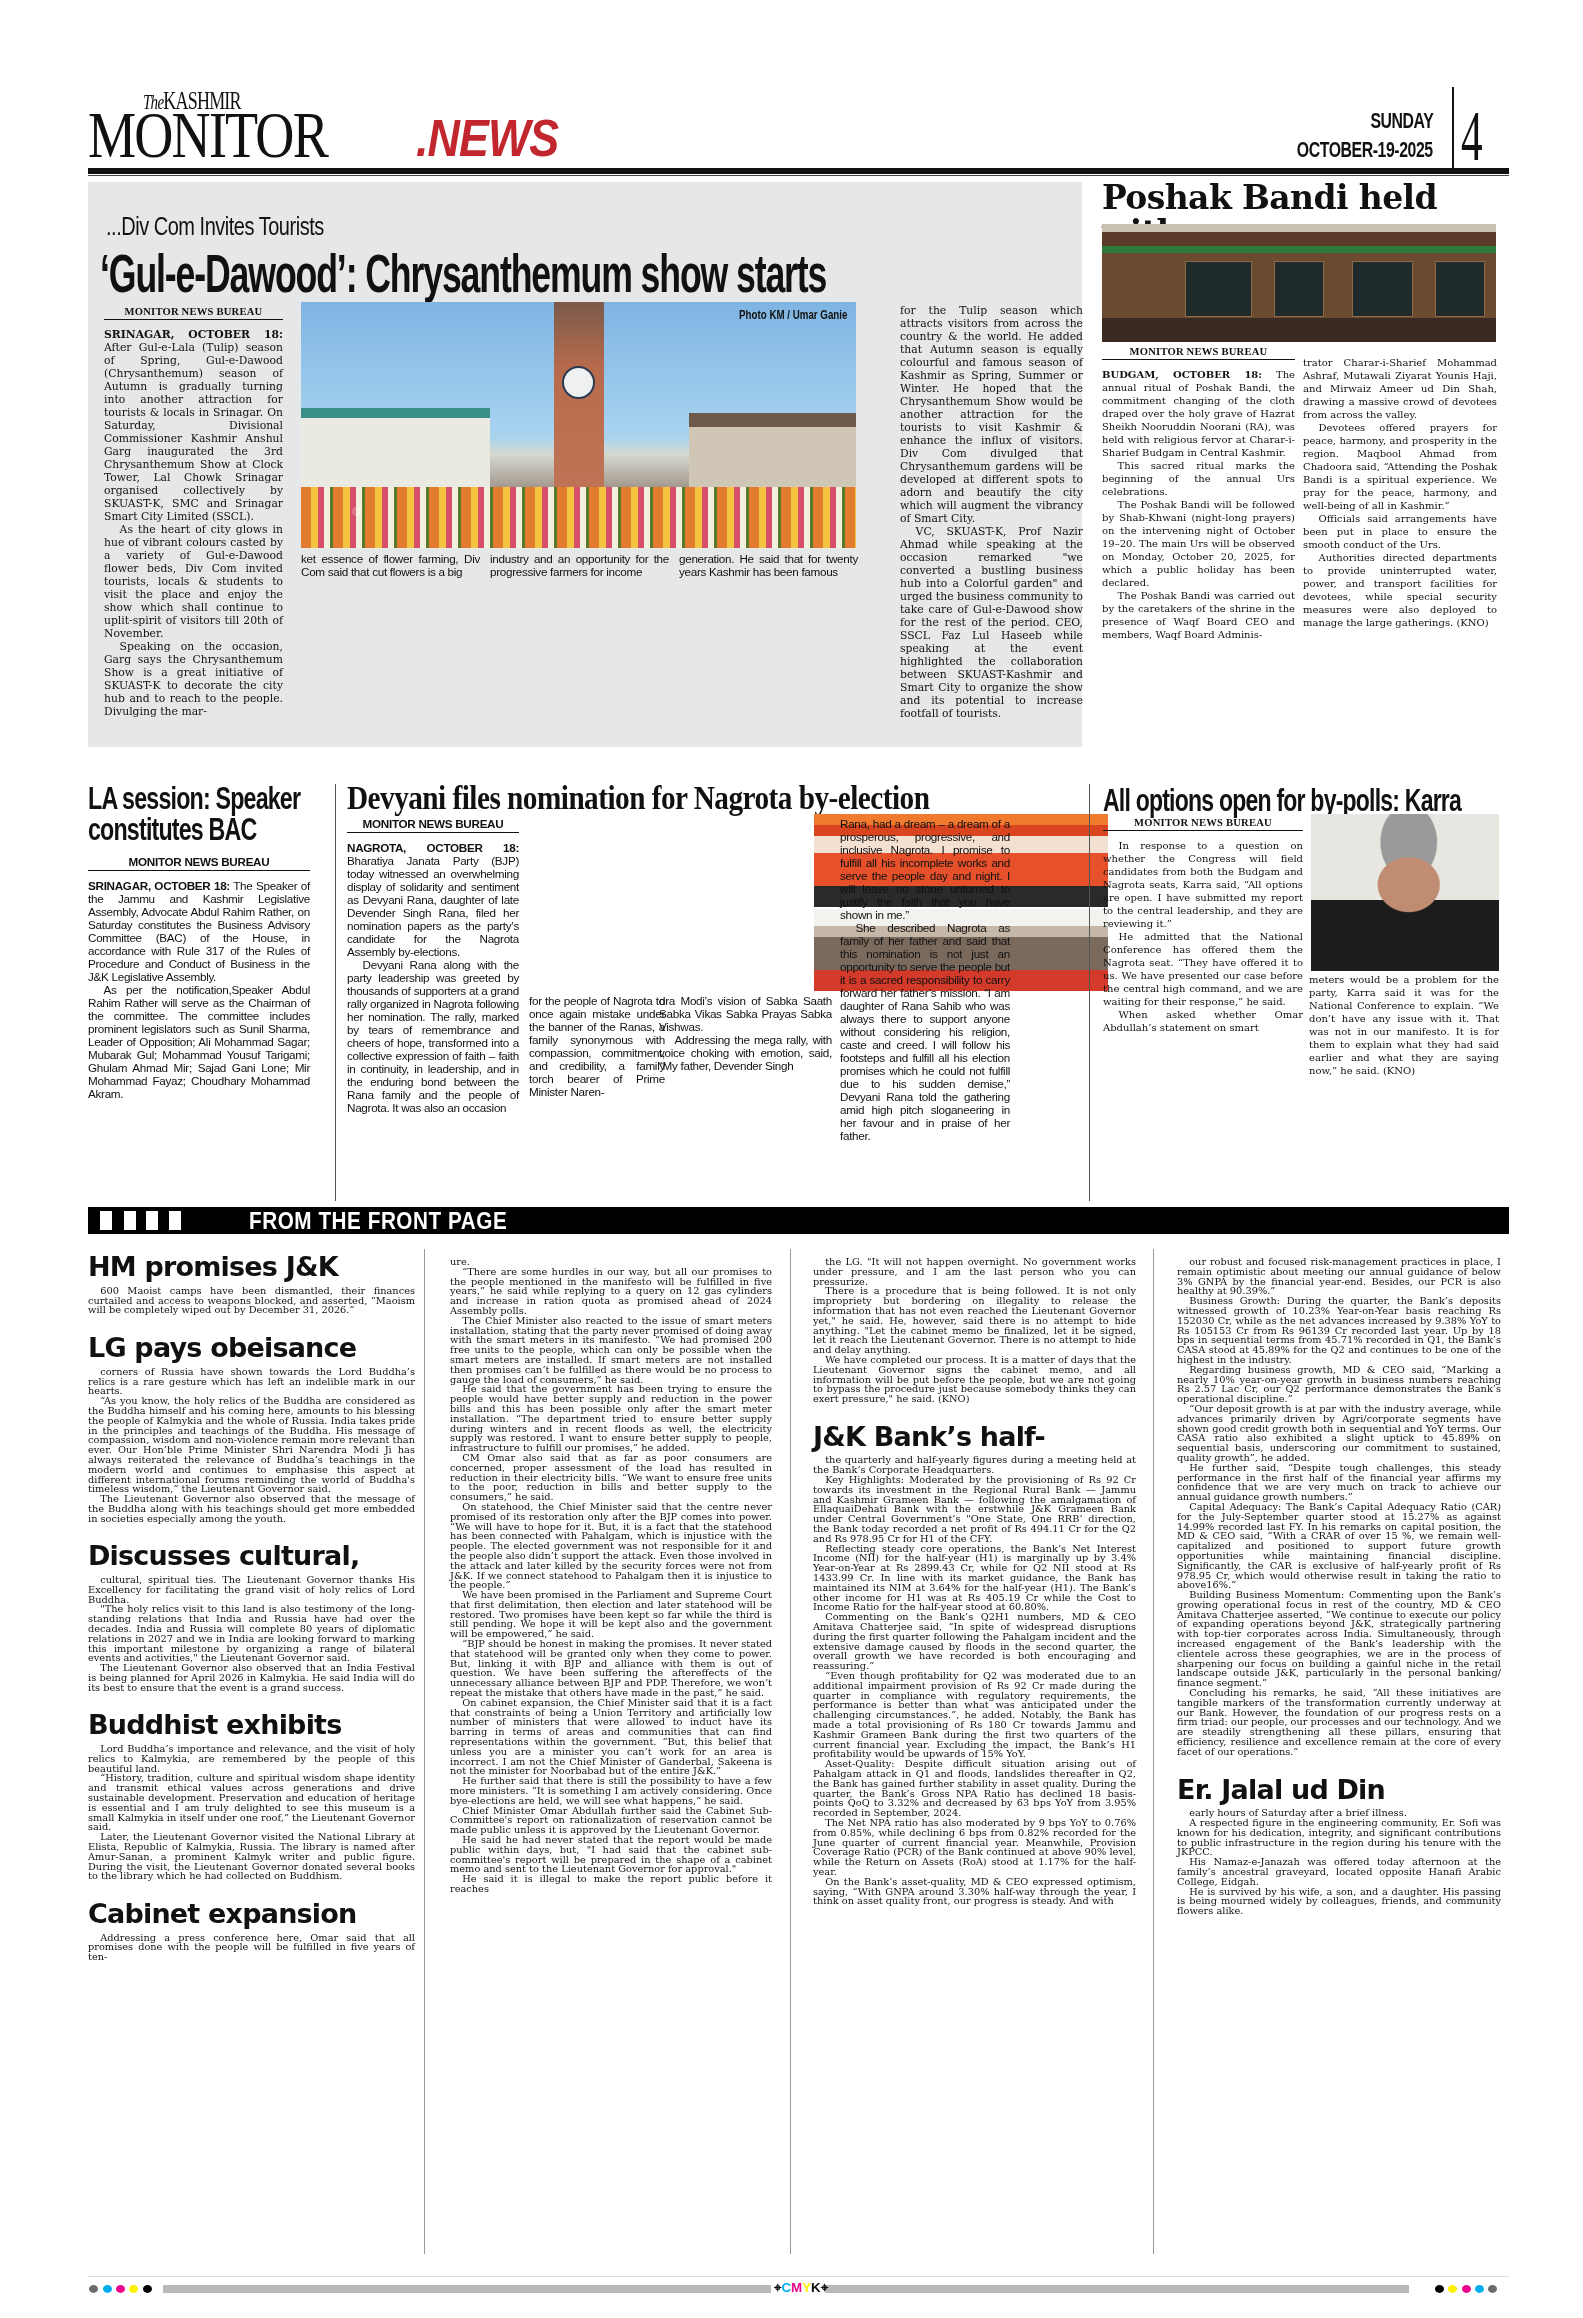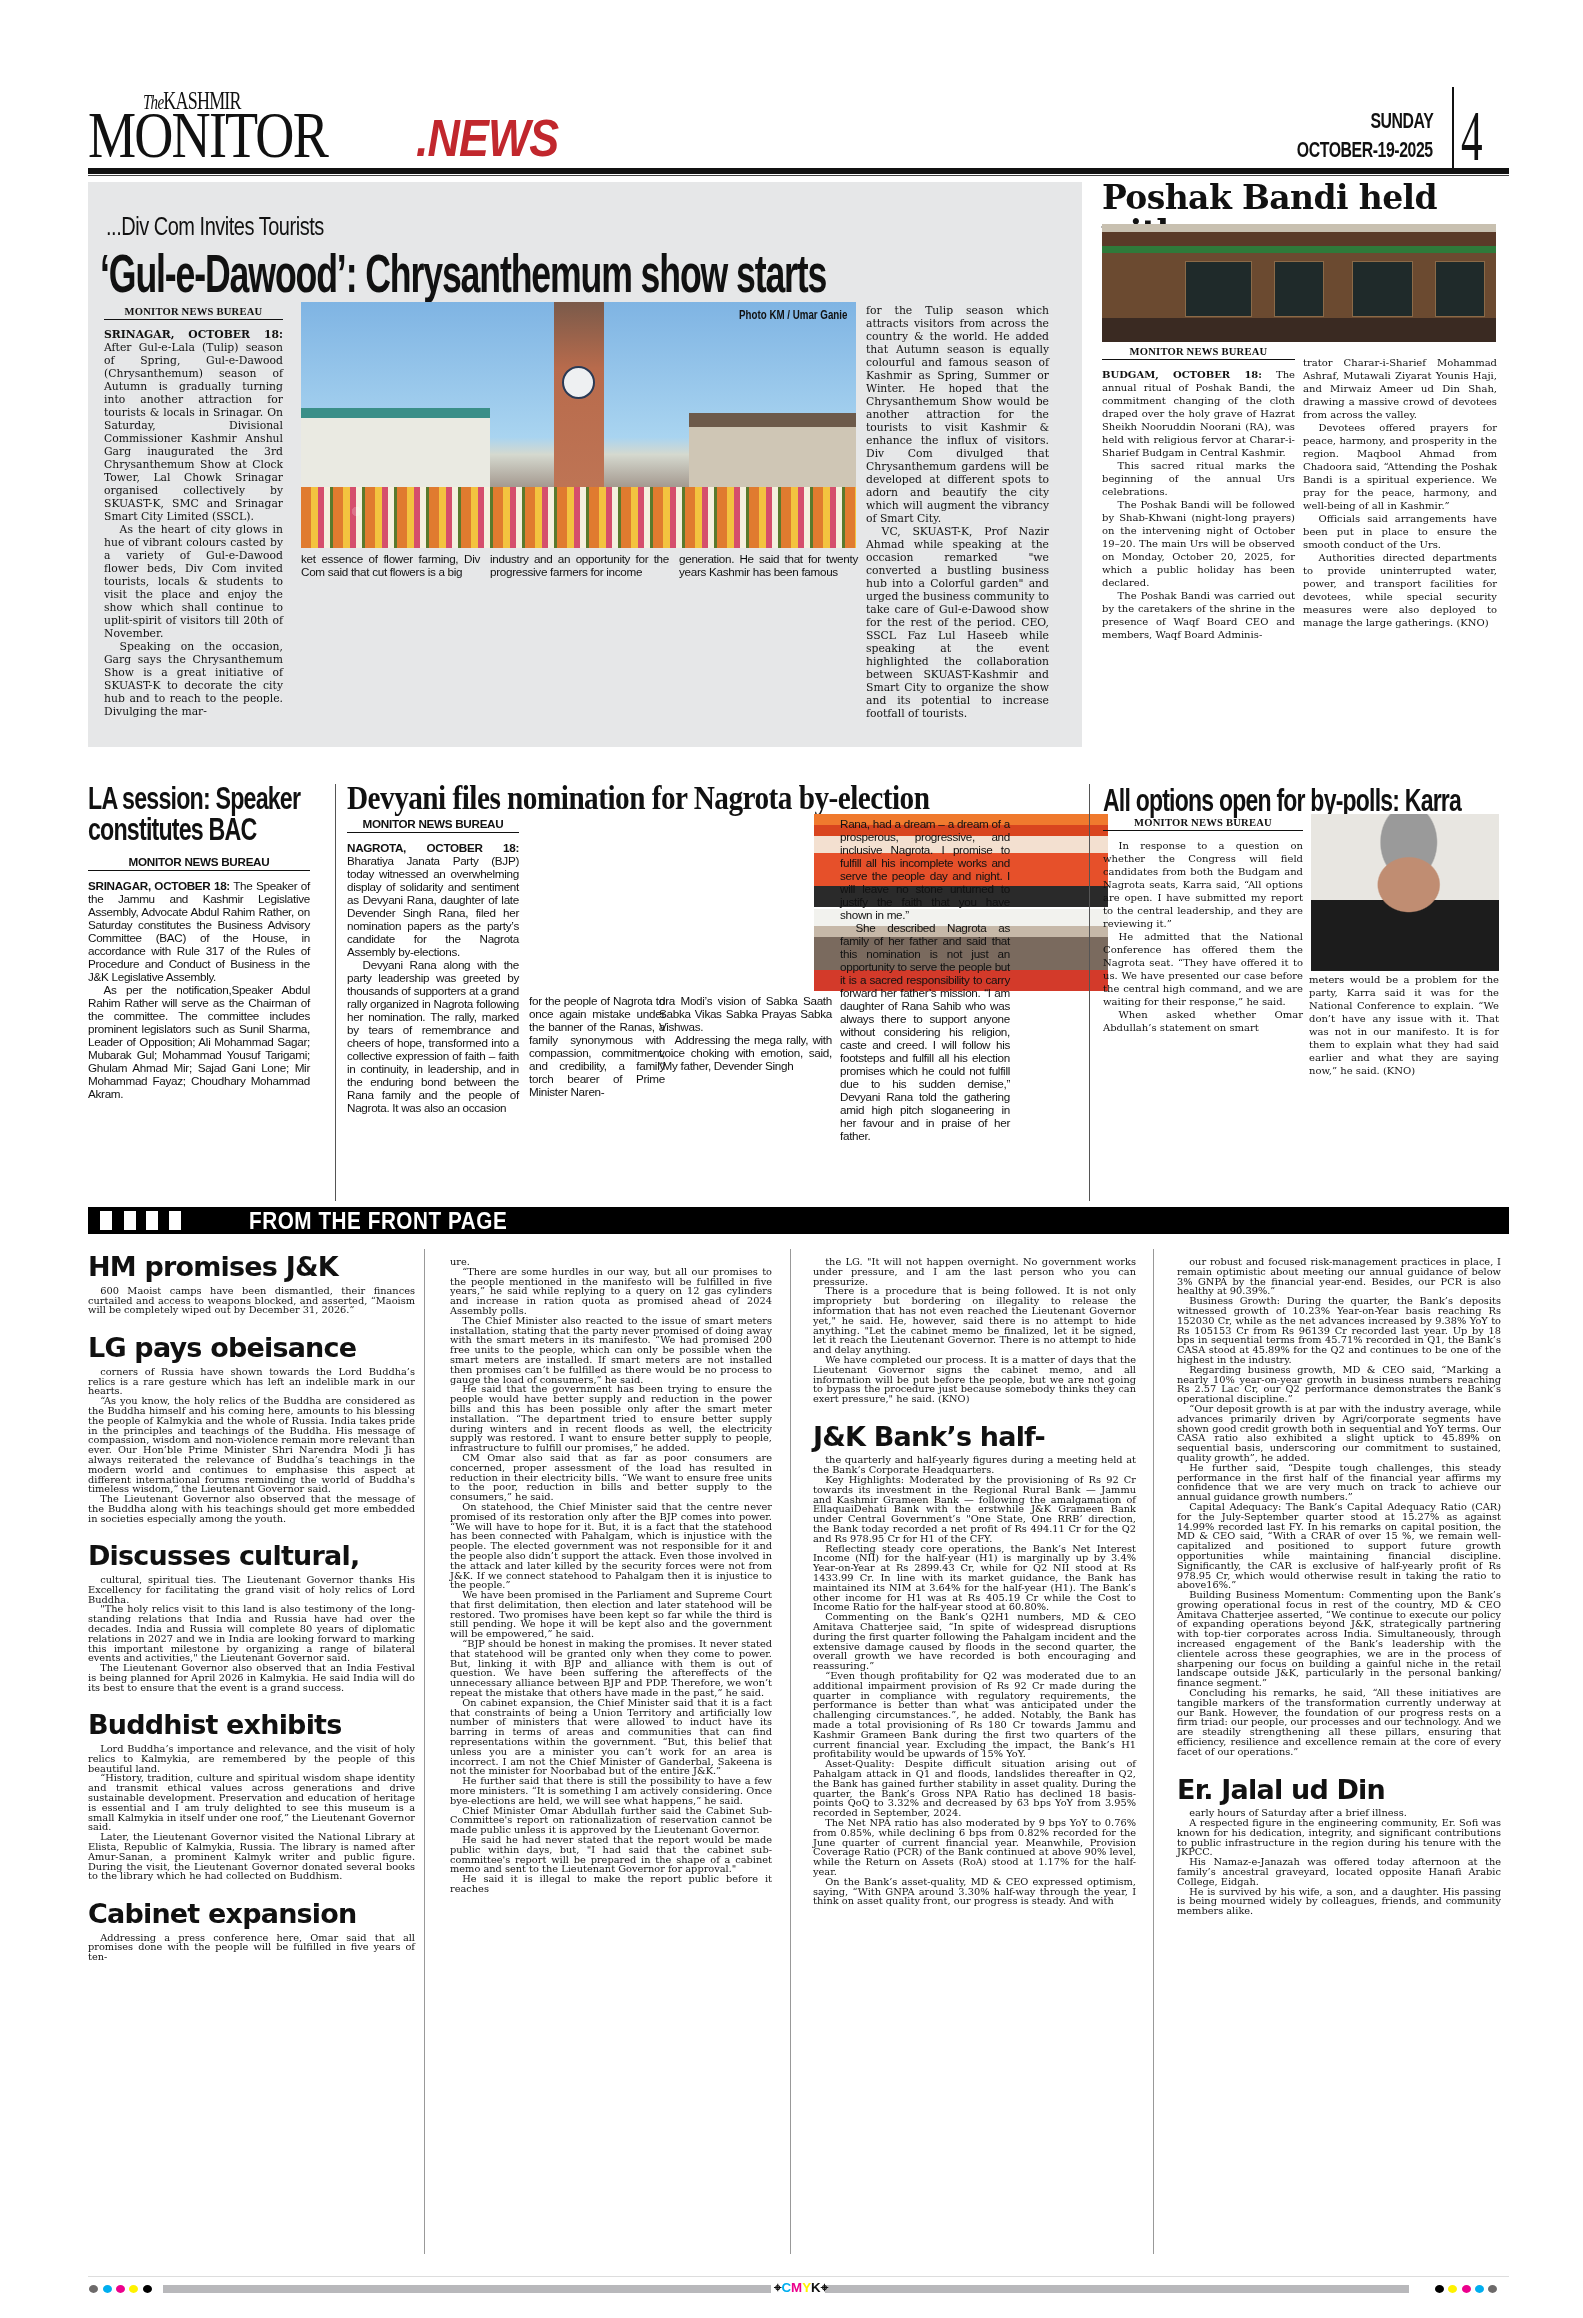--- a/index.html
+++ b/index.html
@@ -101,7 +101,7 @@
     <p>generation. He said that for twenty years Kashmir has been famous</p>
   </div>
 
-<div class="abs" style="left:866px;top:304px;width:183px">
+<div class="abs" style="left:900px;top:304px;width:183px">
   <p>for the Tulip season which attracts visitors from across the country &amp; the world. He added that Autumn season is equally colourful and famous season of Kashmir as Spring, Summer or Winter. He hoped that the Chrysanthemum Show would be another attraction for the tourists to visit Kashmir &amp; enhance the influx of visitors. Div Com divulged that Chrysanthemum gardens will be developed at different spots to adorn and beautify the city which will augment the vibrancy of Smart City.</p>
   <p class="ind">VC, SKUAST-K, Prof Nazir Ahmad while speaking at the occasion remarked "we converted a bustling business hub into a Colorful garden" and urged the business community to take care of Gul-e-Dawood show for the rest of the period. CEO, SSCL Faz Lul Haseeb while speaking at the event highlighted the collaboration between SKUAST-Kashmir and Smart City to organize the show and its potential to increase footfall of tourists.</p>
 </div>

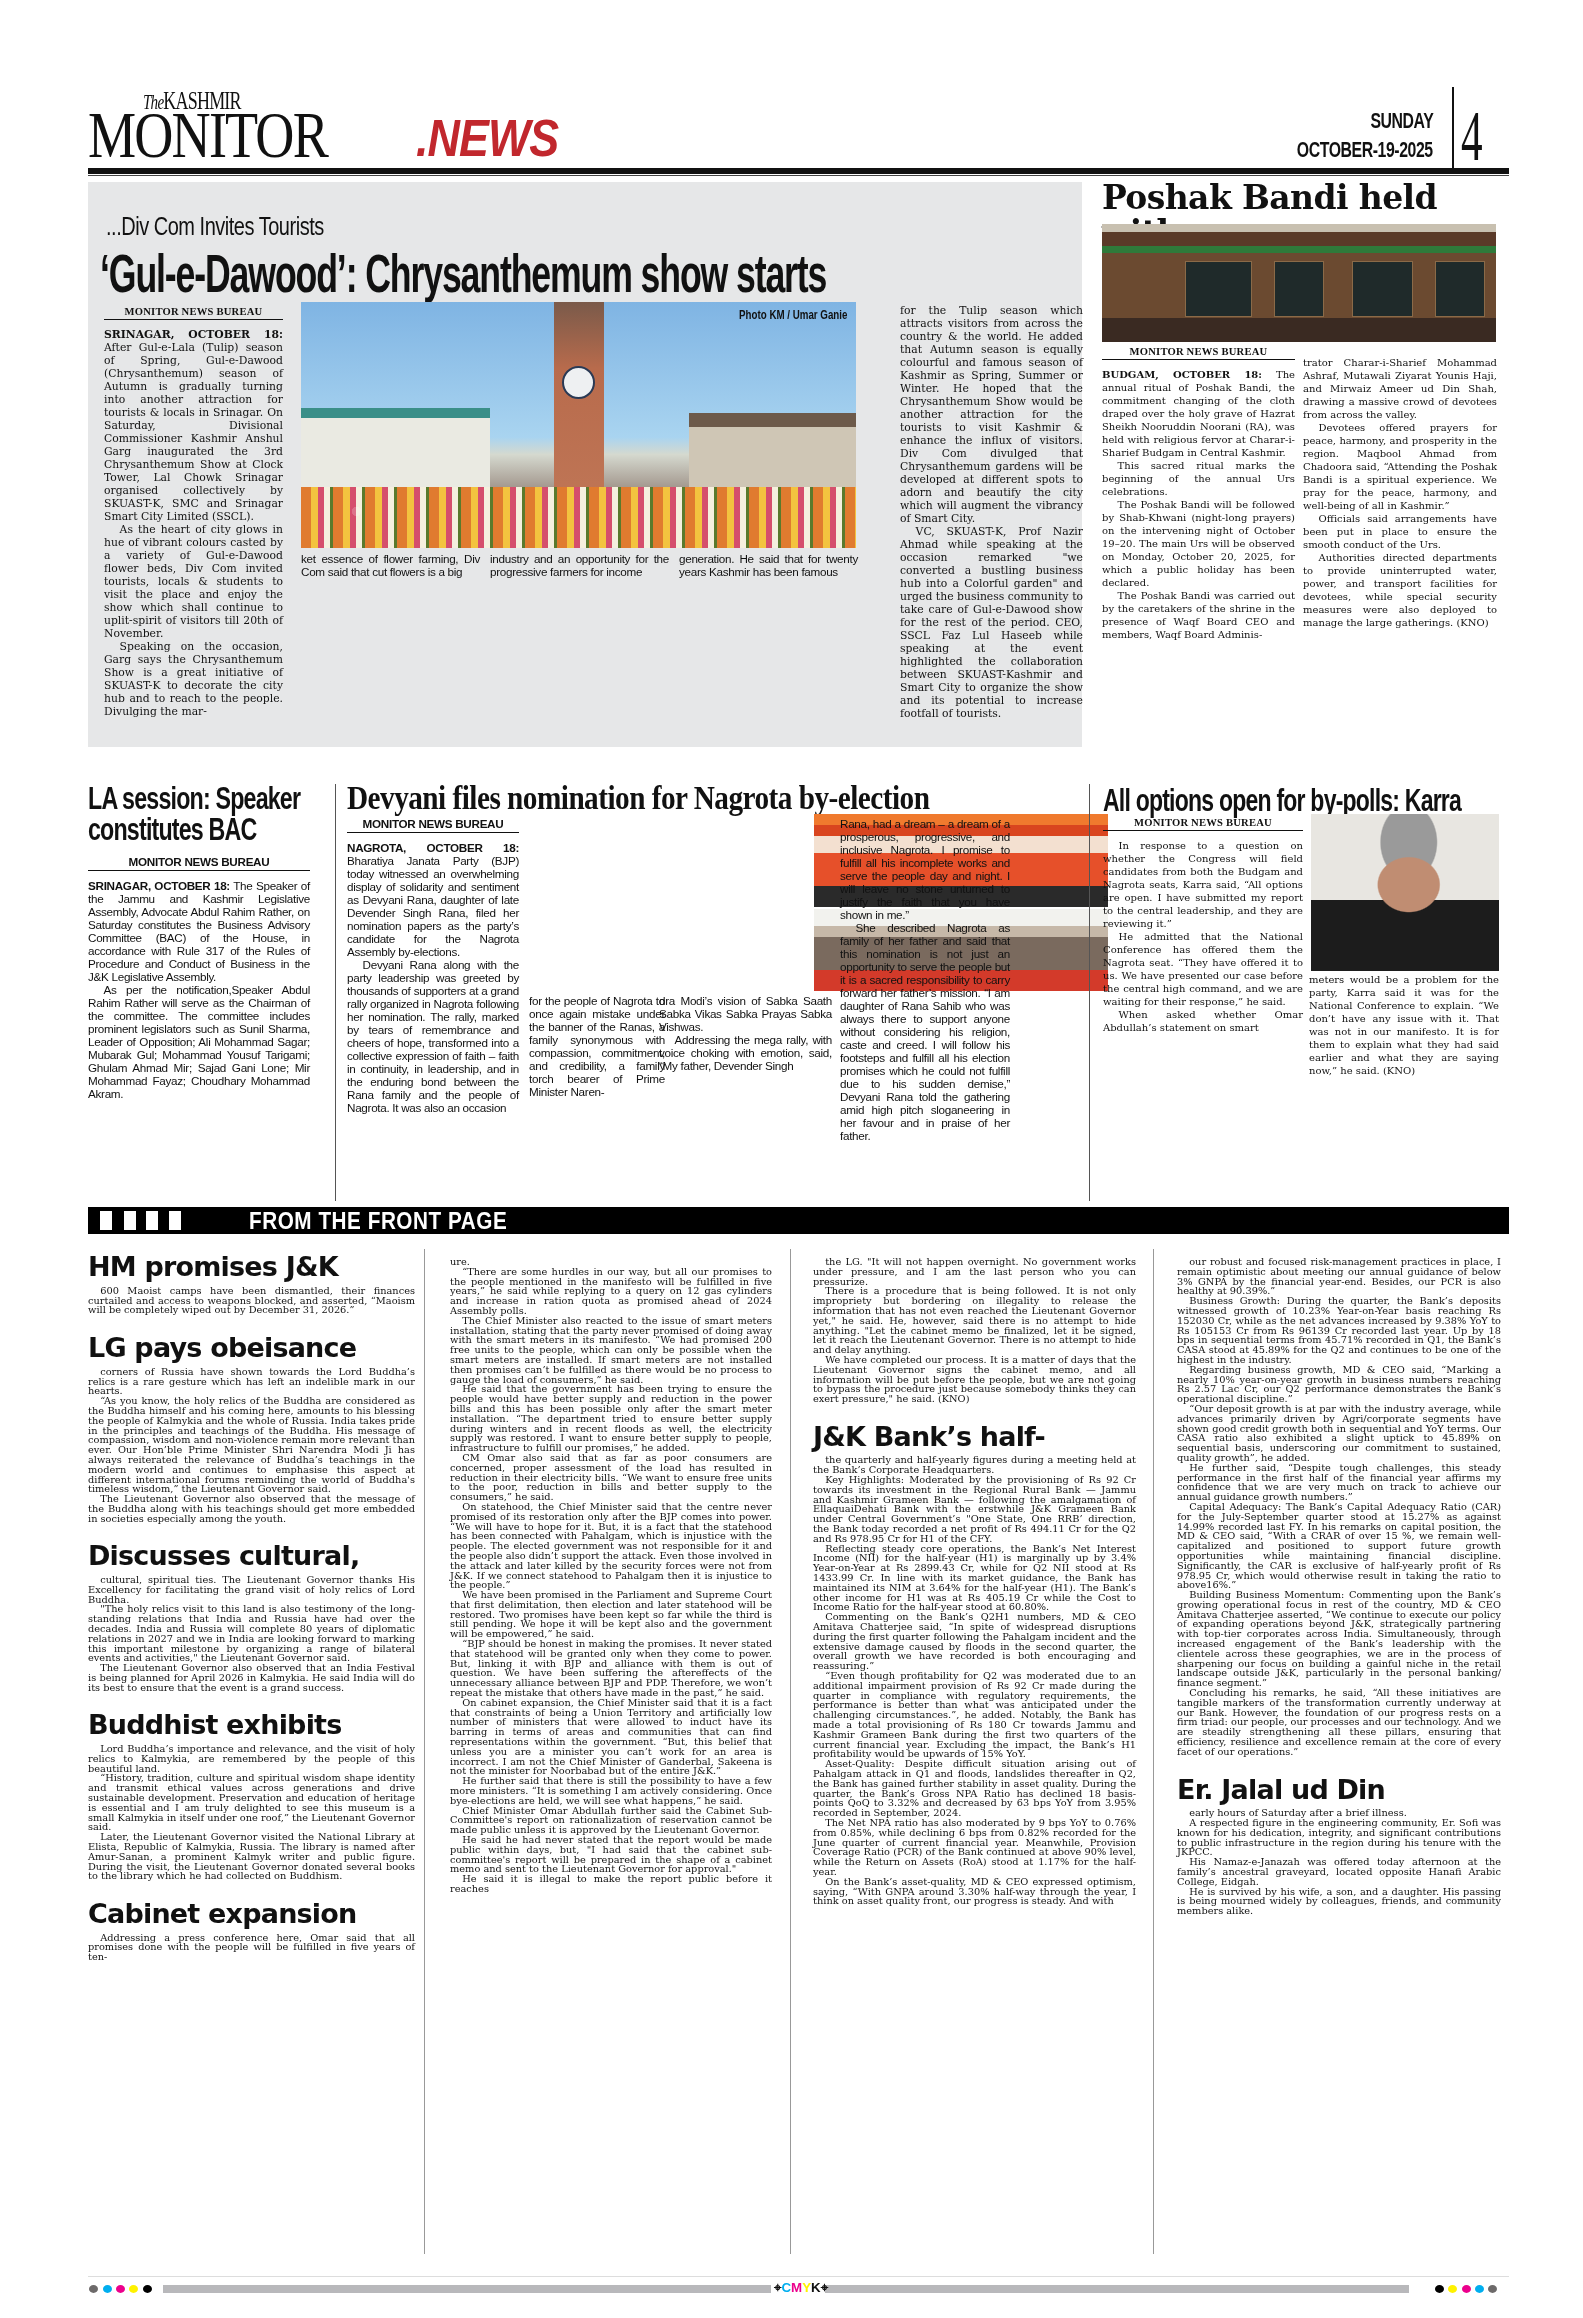--- a/index.html
+++ b/index.html
@@ -1151,7 +1151,7 @@
     <p class="ind">early hours of Saturday after a brief illness.</p>
     <p class="ind">A respected figure in the engineering community, Er. Sofi was known for his dedication, integrity, and significant contributions to public infrastructure in the region during his tenure with the JKPCC.</p>
     <p class="ind">His Namaz-e-Janazah was offered today afternoon at the family’s ancestral graveyard, located opposite Hanafi Arabic College, Eidgah.</p>
-    <p class="ind">He is survived by his wife, a son, and a daughter. His passing is being mourned widely by colleagues, friends, and community members alike.</p>
+    <p class="ind">He is survived by his wife, a son, and a daughter. His passing is being mourned widely by colleagues, friends, and community flowers alike.</p>
   </div>
 
 <div class="abs" style="left:88px;top:2276px;width:1421px;height:1.1px;background:#ddd"></div>

